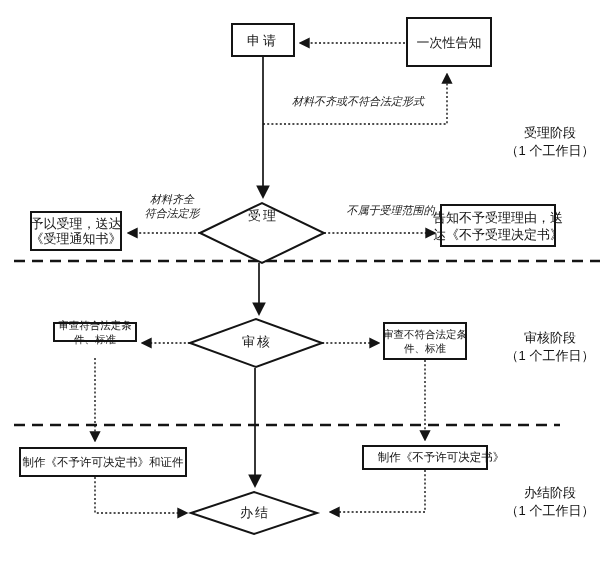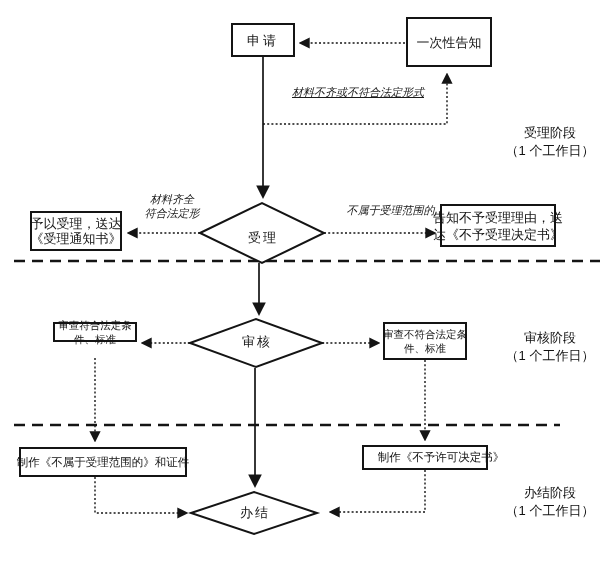--- a/index.html
+++ b/index.html
@@ -103,7 +103,7 @@
   <div class="dlabel" style="left:257px;top:342px;">审核</div>
   <div class="dlabel" style="left:255px;top:513px;">办结</div>
 
-  <div class="edge-label" style="left:278px;top:85px;width:160px;text-decoration:underline;">材料不齐或不符合法定形式</div>
+  <div class="edge-label" style="left:278px;top:94px;width:160px;">材料不齐或不符合法定形式</div>
 
   <div class="edge-label" style="left:128px;top:192px;width:88px;">
     <div>材料齐全</div>

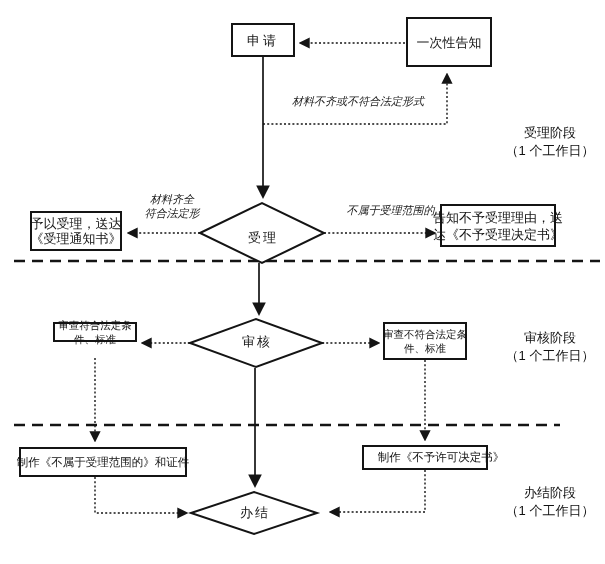--- a/index.html
+++ b/index.html
@@ -99,7 +99,7 @@
     <span class="ln">制作《不予许可决定书》</span>
   </div>
 
-  <div class="dlabel" style="left:263px;top:238px;">受理</div>
+  <div class="dlabel" style="left:263px;top:216px;">受理</div>
   <div class="dlabel" style="left:257px;top:342px;">审核</div>
   <div class="dlabel" style="left:255px;top:513px;">办结</div>
 

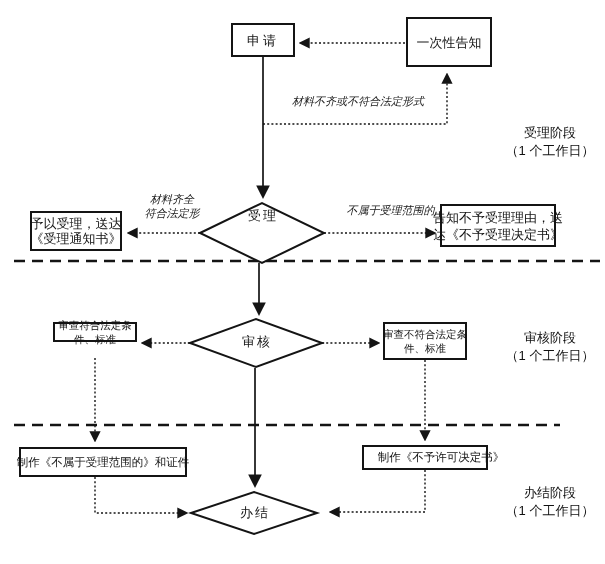--- a/index.html
+++ b/index.html
@@ -92,7 +92,7 @@
   </div>
 
   <div class="box" style="left:19px;top:447px;width:168px;height:30px;font-size:11.5px;">
-    <span class="ln">制作《不属于受理范围的》和证件</span>
+    <span class="ln">制作《不予许可决定书》和证件</span>
   </div>
 
   <div class="box" style="left:362px;top:445px;width:126px;height:25px;font-size:11.5px;padding-left:32px;">

